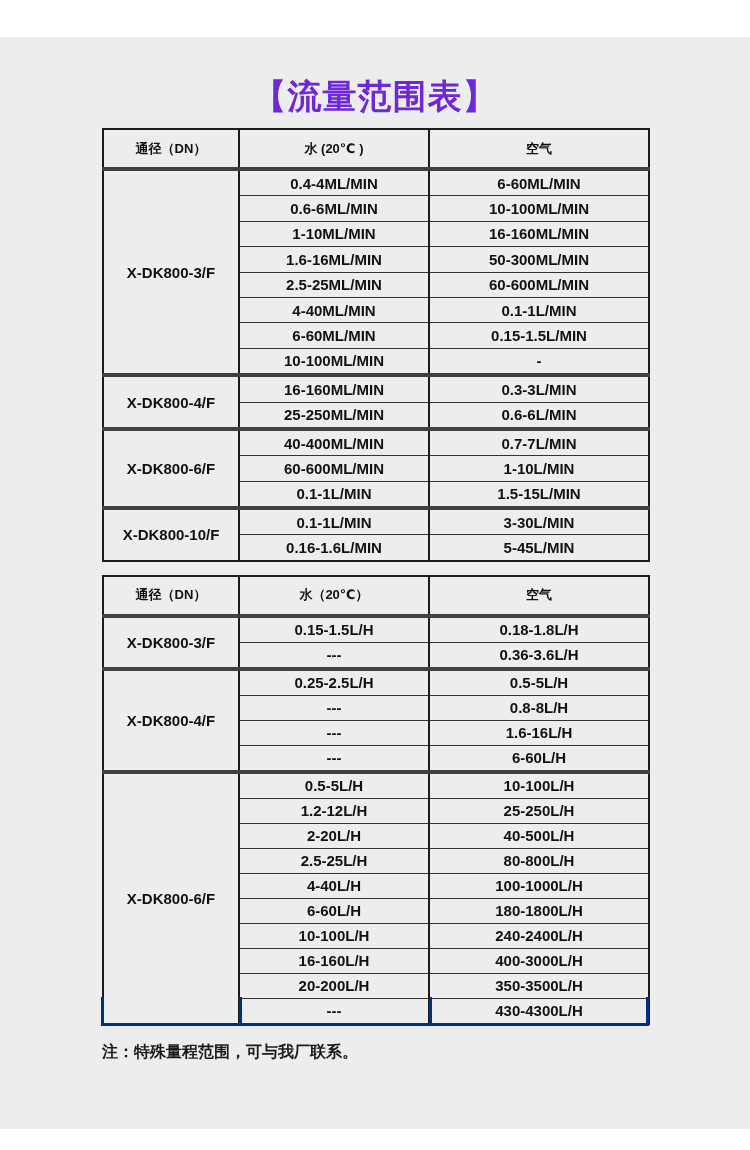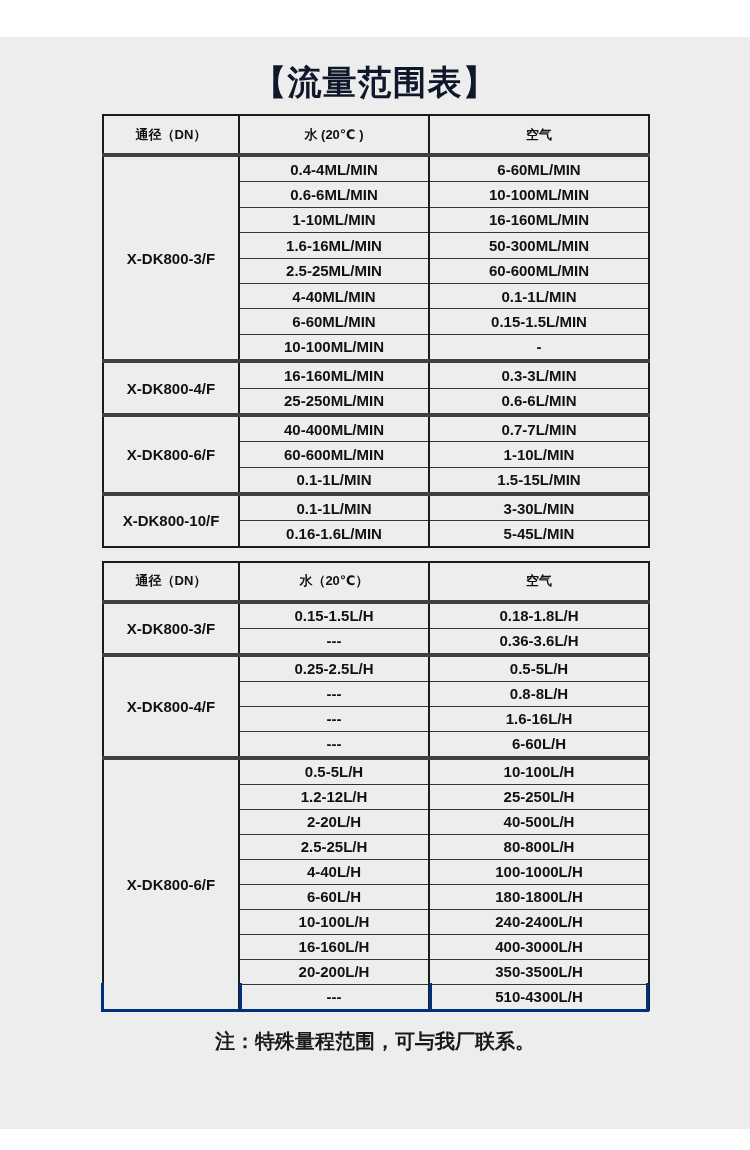--- a/index.html
+++ b/index.html
@@ -29,11 +29,11 @@
     margin: 0 auto;
   }
   .page-title {
-    padding-top: 22px;
+    padding-top: 36px;
     text-align: center;
     font-size: 34px;
     font-weight: 700;
-    color: #0f172a;
+    color: #6d28d9;
     letter-spacing: 1px;
     line-height: 46px;
   }

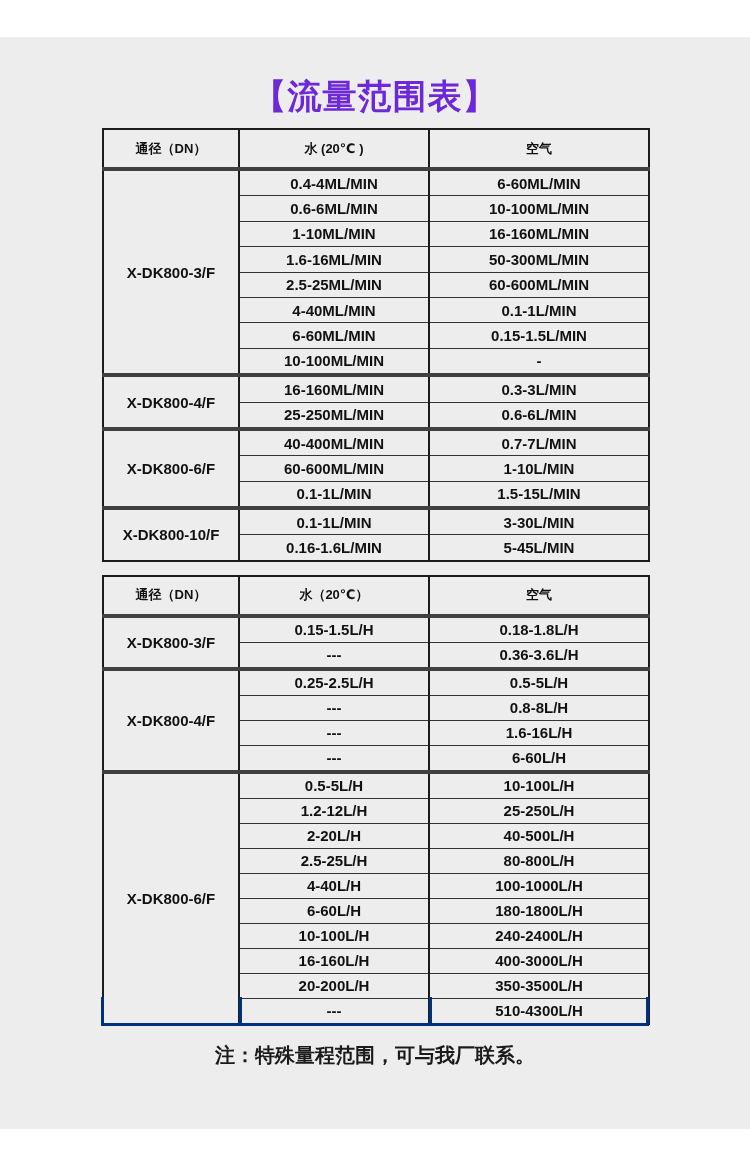--- a/index.html
+++ b/index.html
@@ -273,7 +273,7 @@
               </tr>
               <tr>
                 <td>---</td>
-                <td>510-4300L/H</td>
+                <td>430-4300L/H</td>
               </tr>
             </tbody>
         </table>

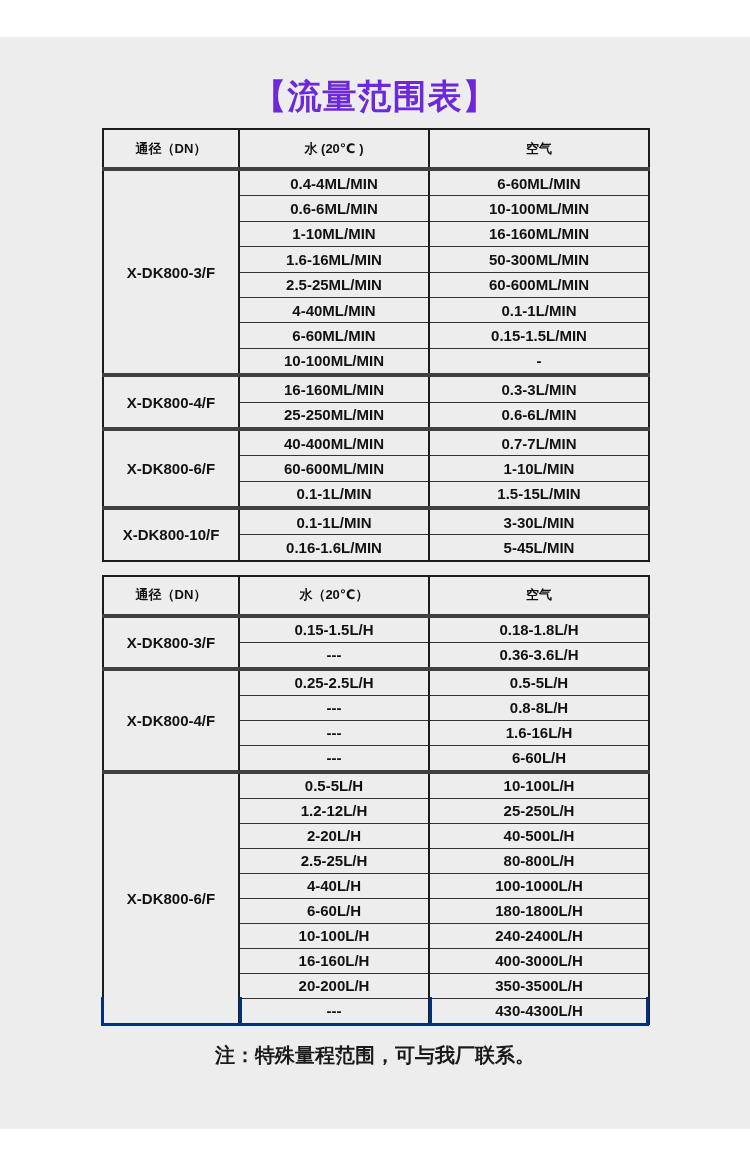--- a/index.html
+++ b/index.html
@@ -95,10 +95,10 @@
   .hl-v.v2 { left: 325px; }
   .note {
     margin-top: 17px;
-    font-size: 20px;
+    font-size: 16px;
     font-weight: 700;
     color: #1a1a1a;
-    text-align: center;
+    text-align: left;
   }
 </style>
 </head>

